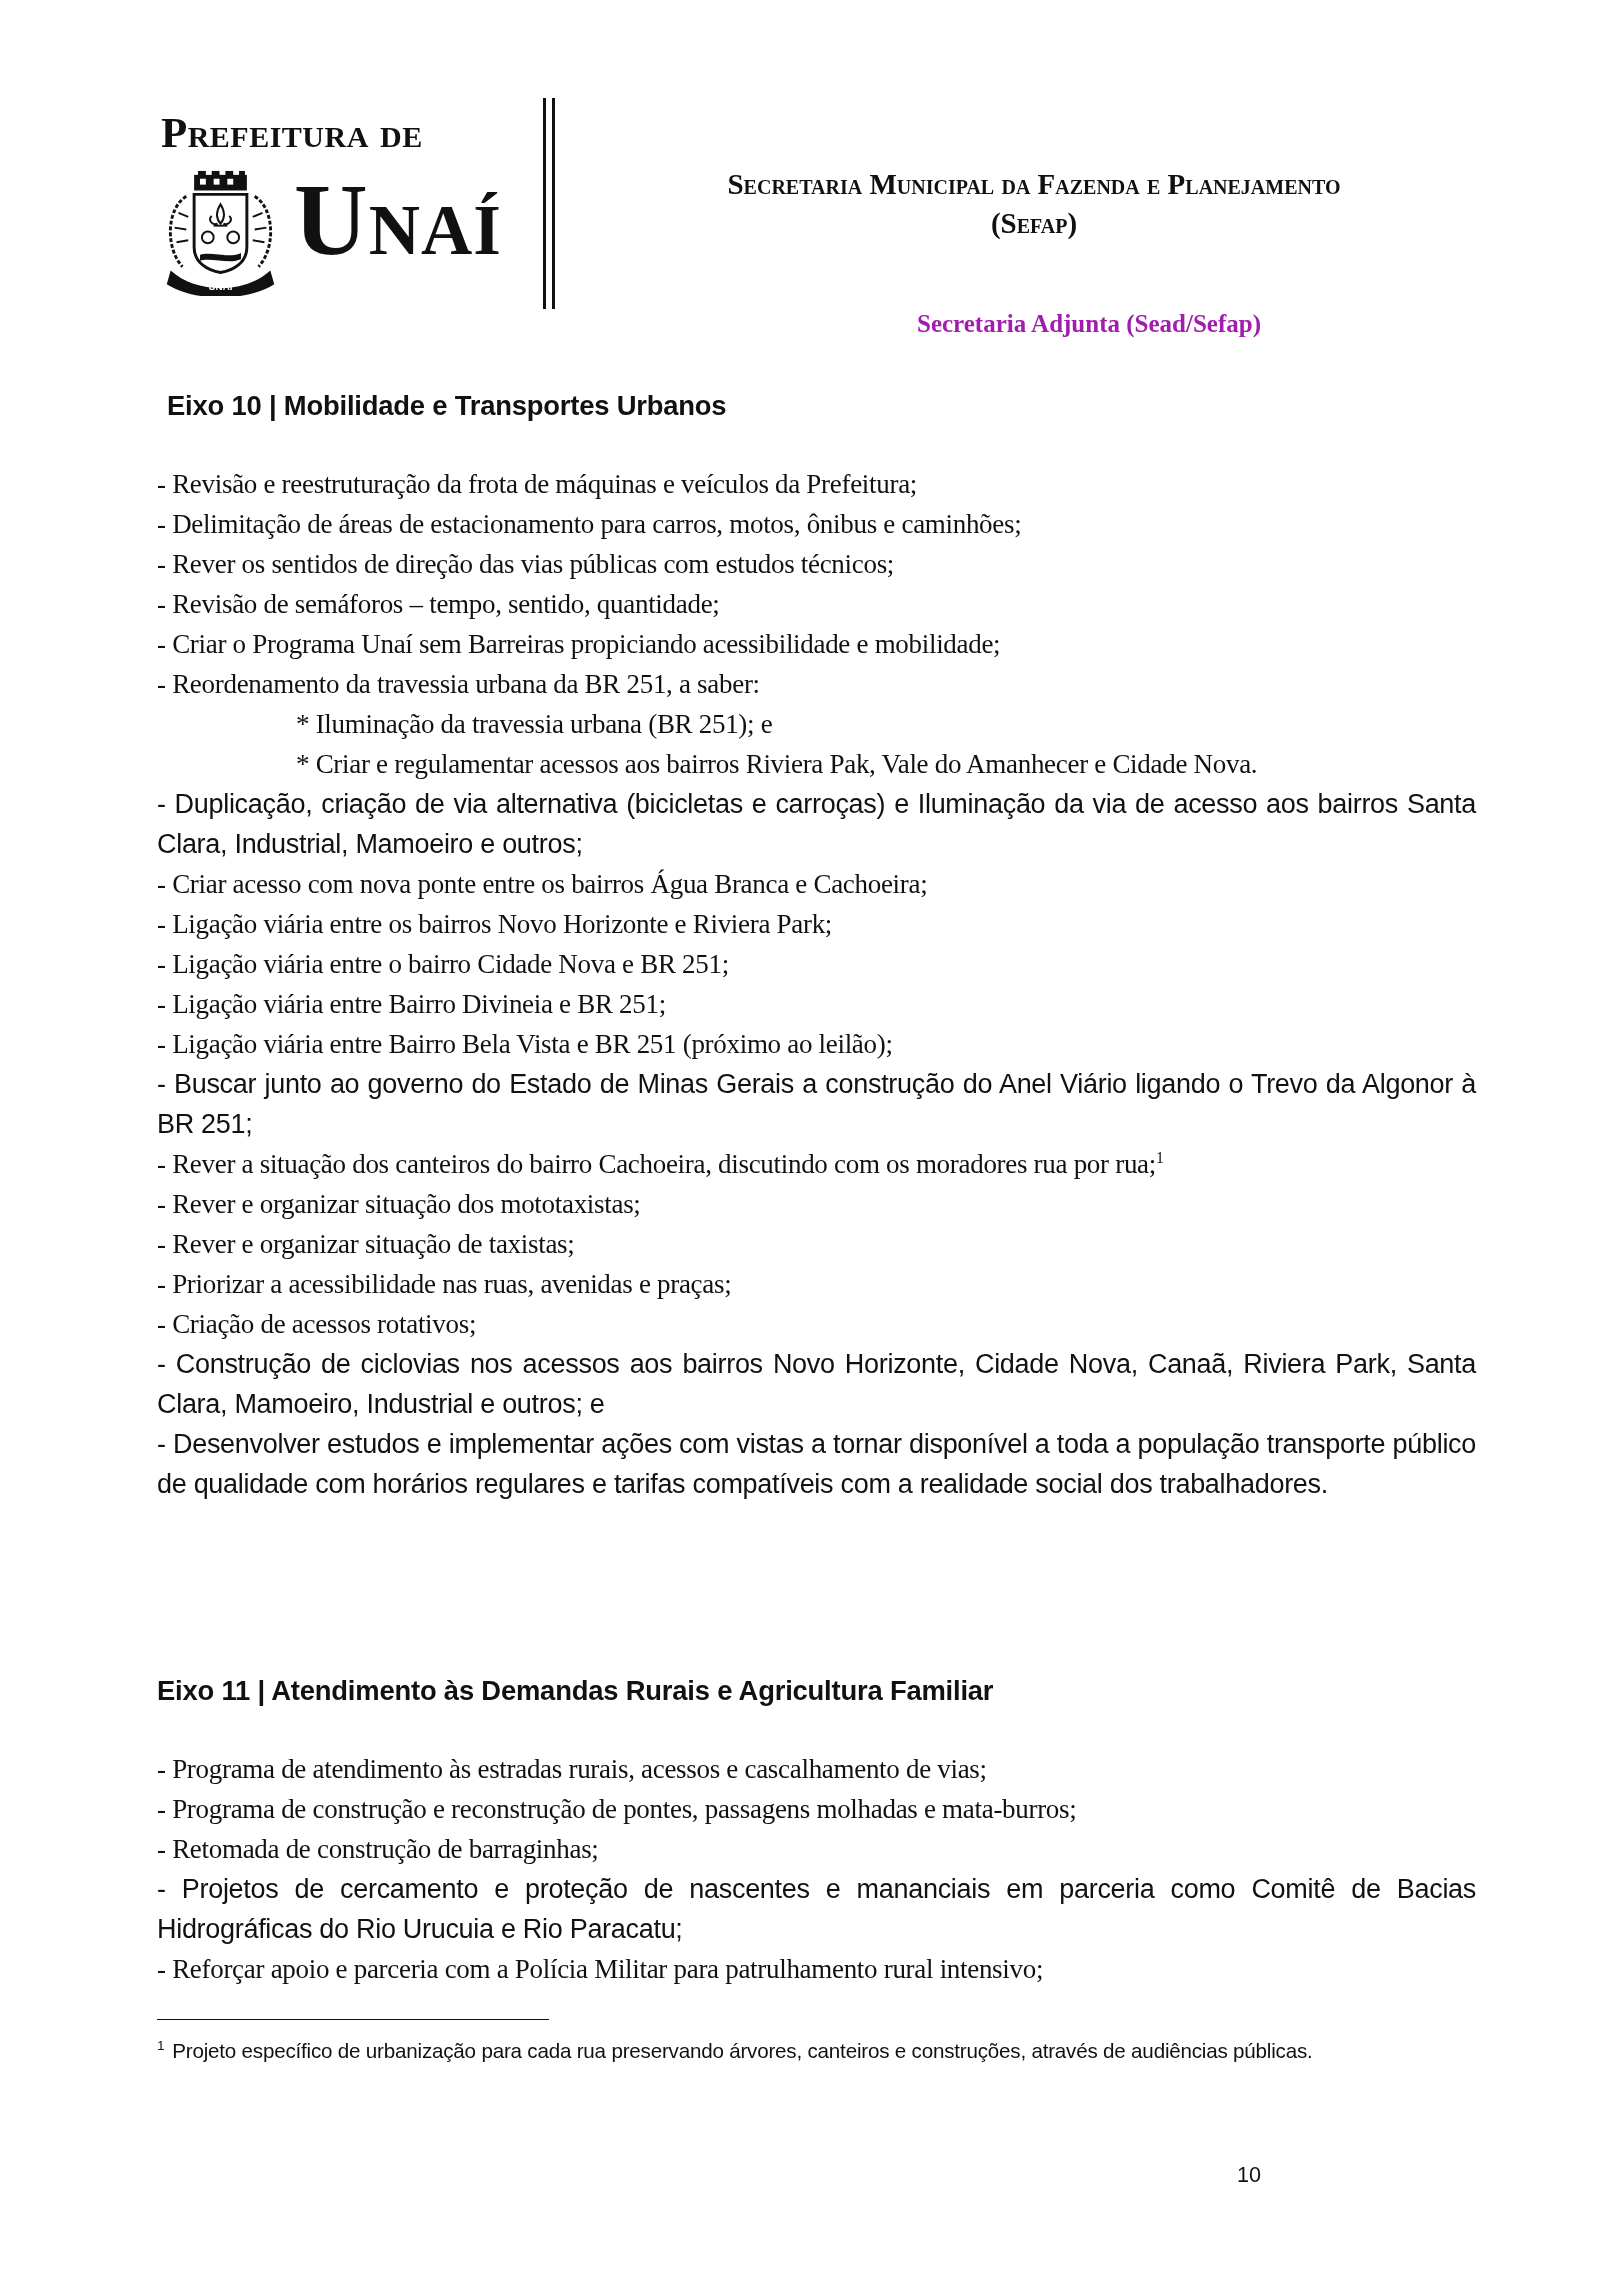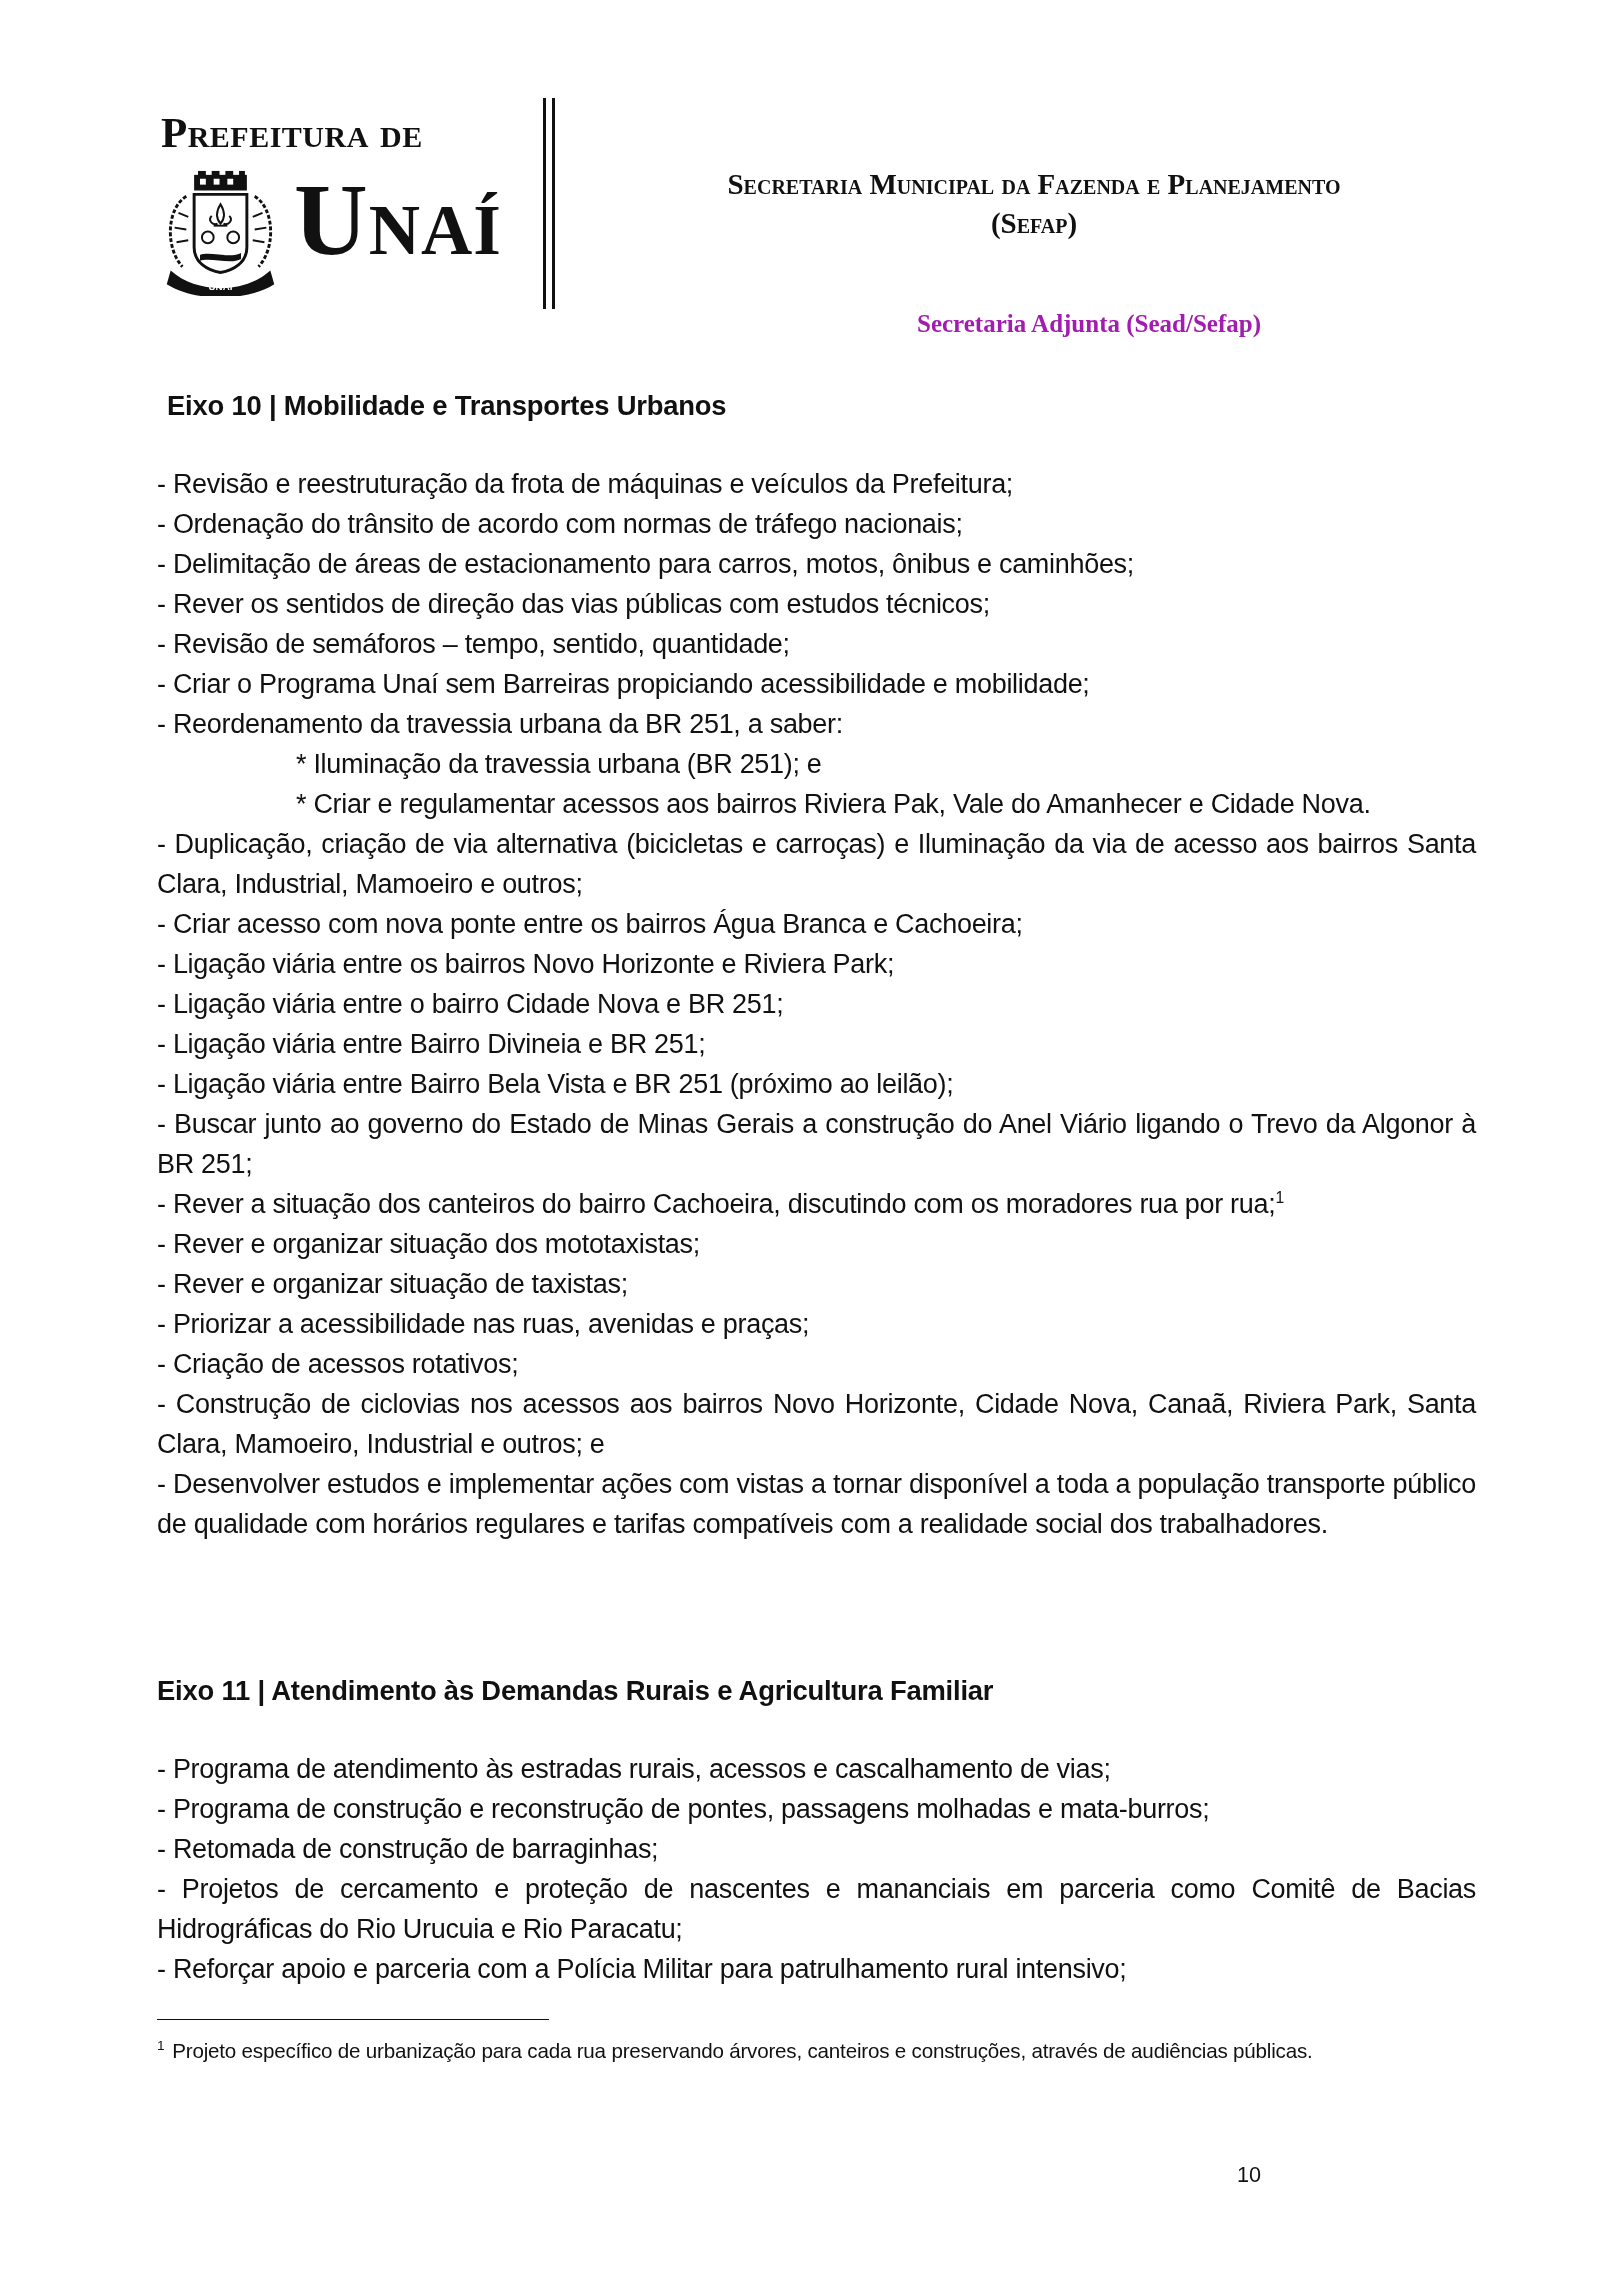--- a/index.html
+++ b/index.html
@@ -19,7 +19,7 @@
   
   .content { position: absolute; left: 157px; width: 1319px; font-family: "Liberation Sans", sans-serif; font-size: 27px; color: #111; }
   .heading { position: absolute; left: 157px; font-family: "Liberation Sans", sans-serif; font-weight: bold; font-size: 27.4px; color: #111; white-space: nowrap; letter-spacing: -0.2px; }
-  .line { height: 40px; line-height: 40px; white-space: nowrap; letter-spacing: -0.3px; }
+  .line { height: 40px; line-height: 40px; white-space: nowrap; letter-spacing: -0.3px; font-family: Liberation Serif, serif; }
   .line.sub { padding-left: 139px; }
   .para { line-height: 40px; text-align: justify; letter-spacing: -0.3px; }
   sup.fn { font-size: 15.7px; vertical-align: super; line-height: 0; }

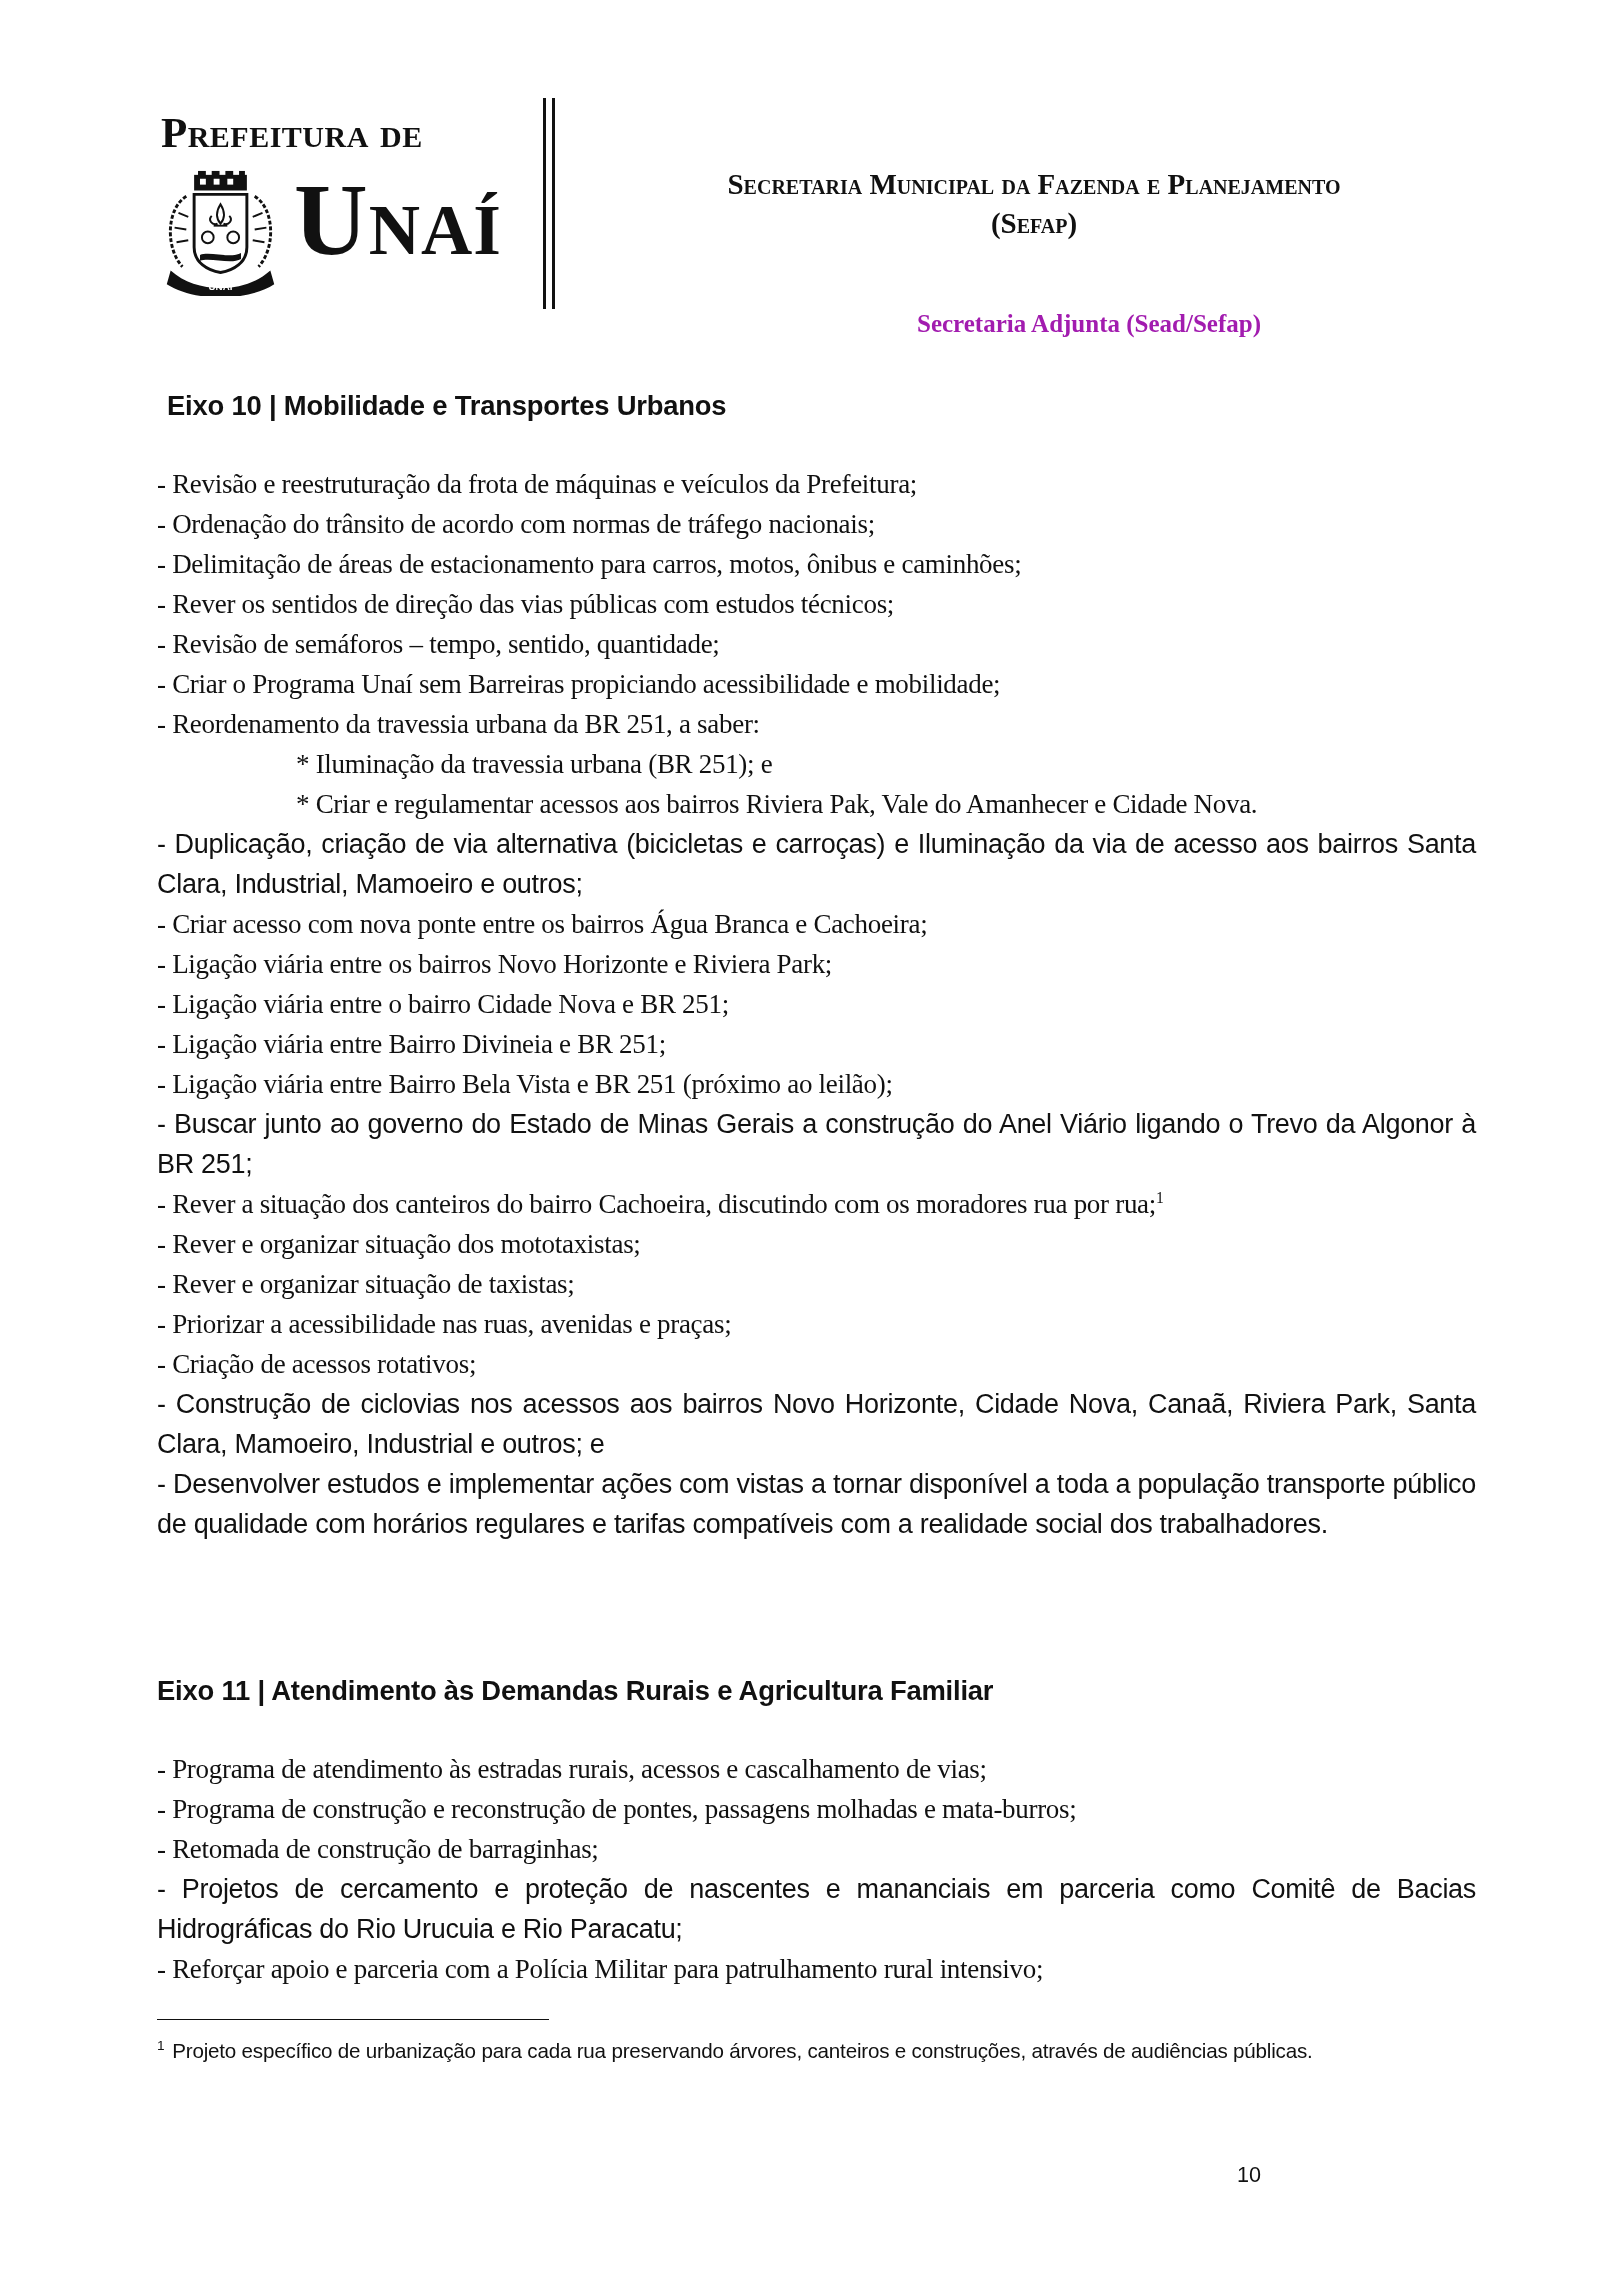--- a/index.html
+++ b/index.html
@@ -83,7 +83,6 @@
 
   <div class="content" style="top:464px;">
     <div class="line">- Revisão e reestruturação da frota de máquinas e veículos da Prefeitura;</div>
-    <div class="line">- Ordenação do trânsito de acordo com normas de tráfego nacionais;</div>
     <div class="line">- Delimitação de áreas de estacionamento para carros, motos, ônibus e caminhões;</div>
     <div class="line">- Rever os sentidos de direção das vias públicas com estudos técnicos;</div>
     <div class="line">- Revisão de semáforos – tempo, sentido, quantidade;</div>

